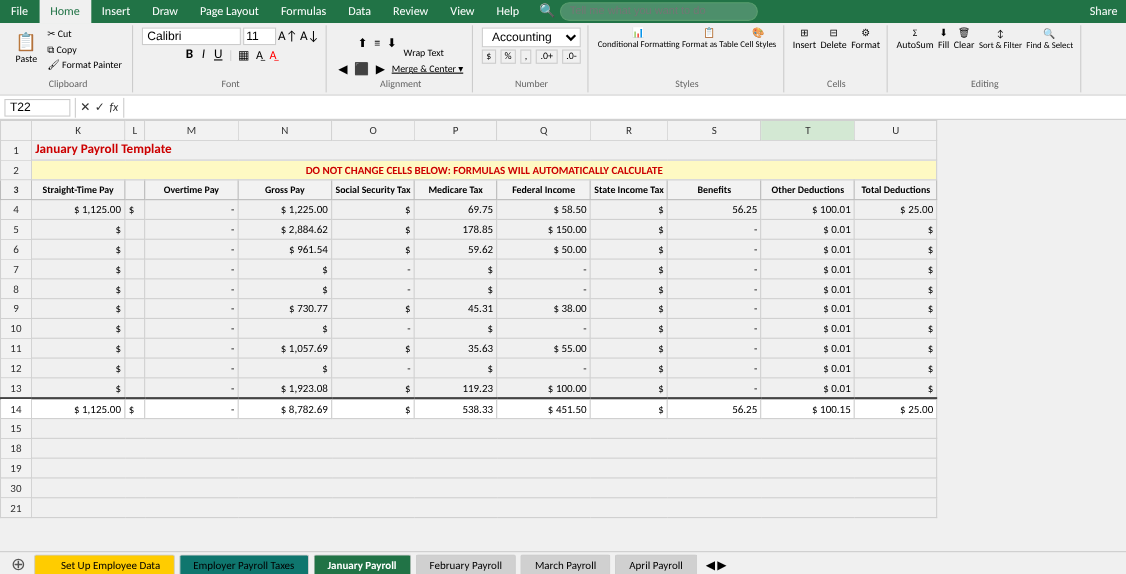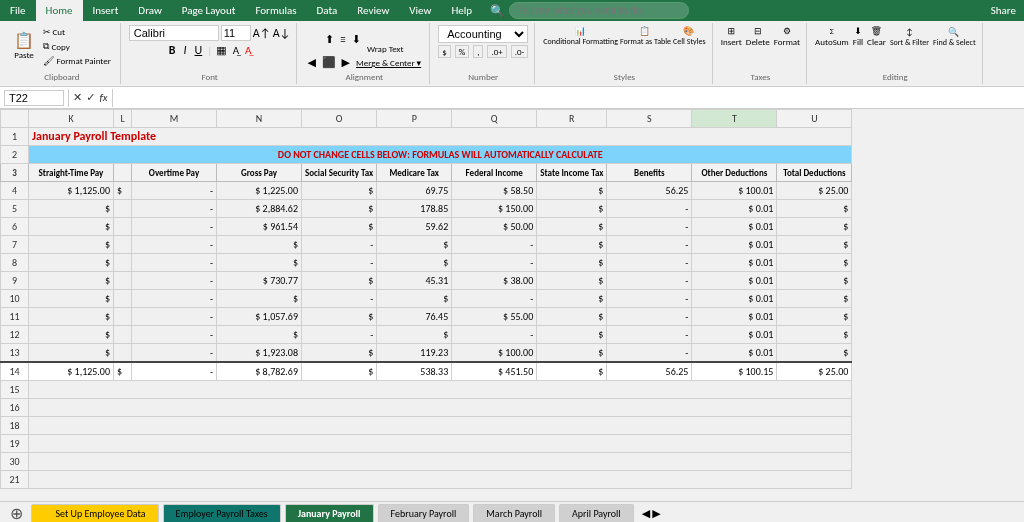--- a/index.html
+++ b/index.html
@@ -170,7 +170,7 @@
           <span>Format</span>
         </div>
       </div>
-      <span class="ribbon-group-label" data-name="cells-label">Taxes</span>
+      <span class="ribbon-group-label" data-name="cells-label">Cells</span>
     </div>
 
     <div class="ribbon-group" data-name="editing-group">

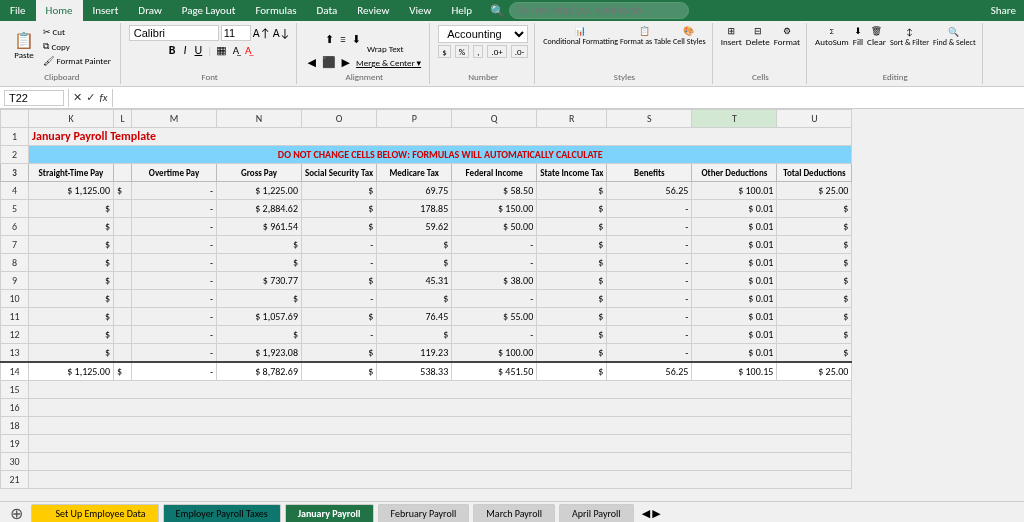--- a/index.html
+++ b/index.html
@@ -485,7 +485,7 @@
   tr.total-row td { border-top: 2px solid #444 !important; }
 
   
-  .warning-cell { background: #7dd3fc; }
+  .warning-cell { background: #fef9c3; }
 </style>
 
 </body></html>

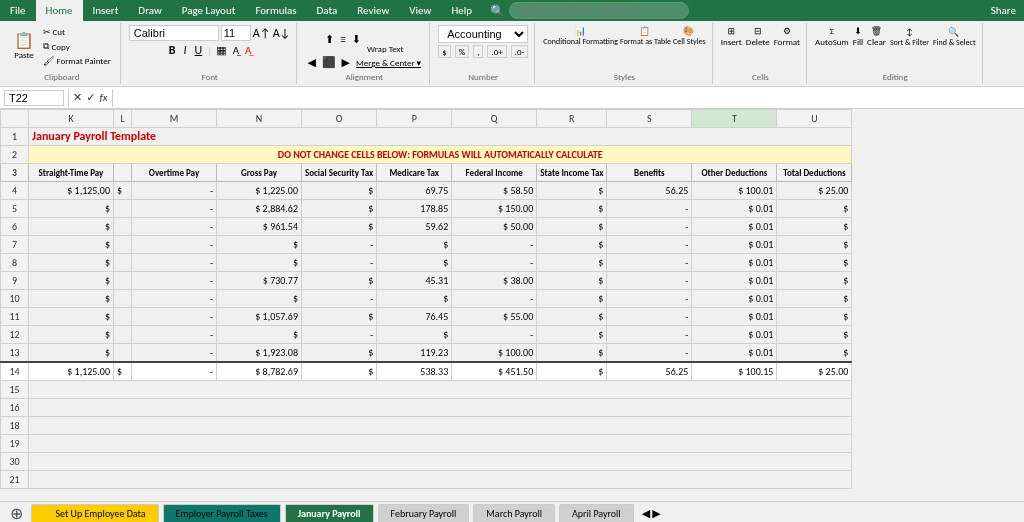--- a/index.html
+++ b/index.html
@@ -378,7 +378,7 @@
           <td class="currency" data-name="cell-m11">-</td>
           <td class="currency" data-name="cell-n11">$ 1,057.69</td>
           <td class="currency" data-name="cell-o11">$</td>
-          <td class="currency" data-name="cell-p11">76.45</td>
+          <td class="currency" data-name="cell-p11">35.63</td>
           <td class="currency" data-name="cell-q11">$ 55.00</td>
           <td class="currency" data-name="cell-r11">$</td>
           <td class="currency" data-name="cell-s11">-</td>

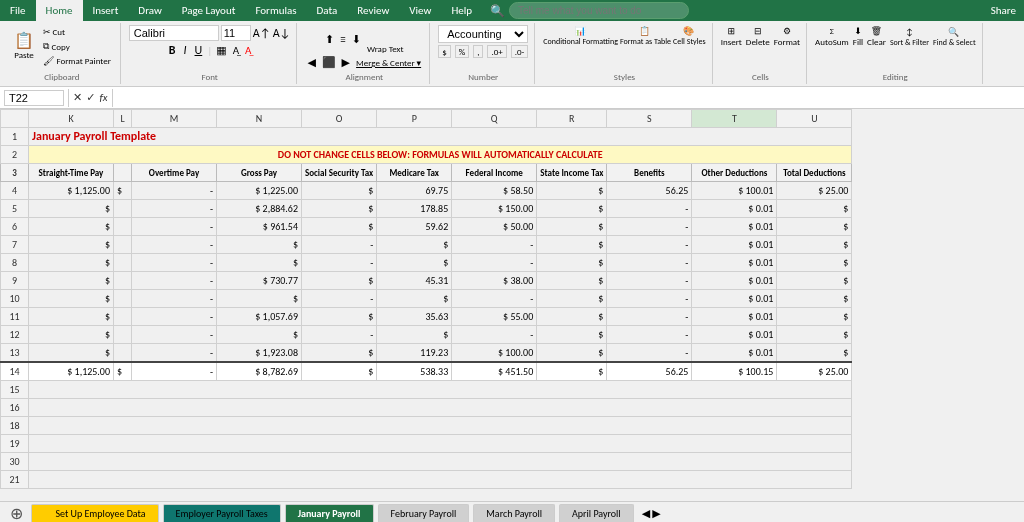--- a/index.html
+++ b/index.html
@@ -434,10 +434,6 @@
             <td colspan="11"></td>
           </tr>
         <tr data-name="table-row">
-            <td class="row-header" data-name="row-16">16</td>
-            <td colspan="11"></td>
-          </tr>
-        <tr data-name="table-row">
             <td class="row-header" data-name="row-18">18</td>
             <td colspan="11"></td>
           </tr>

